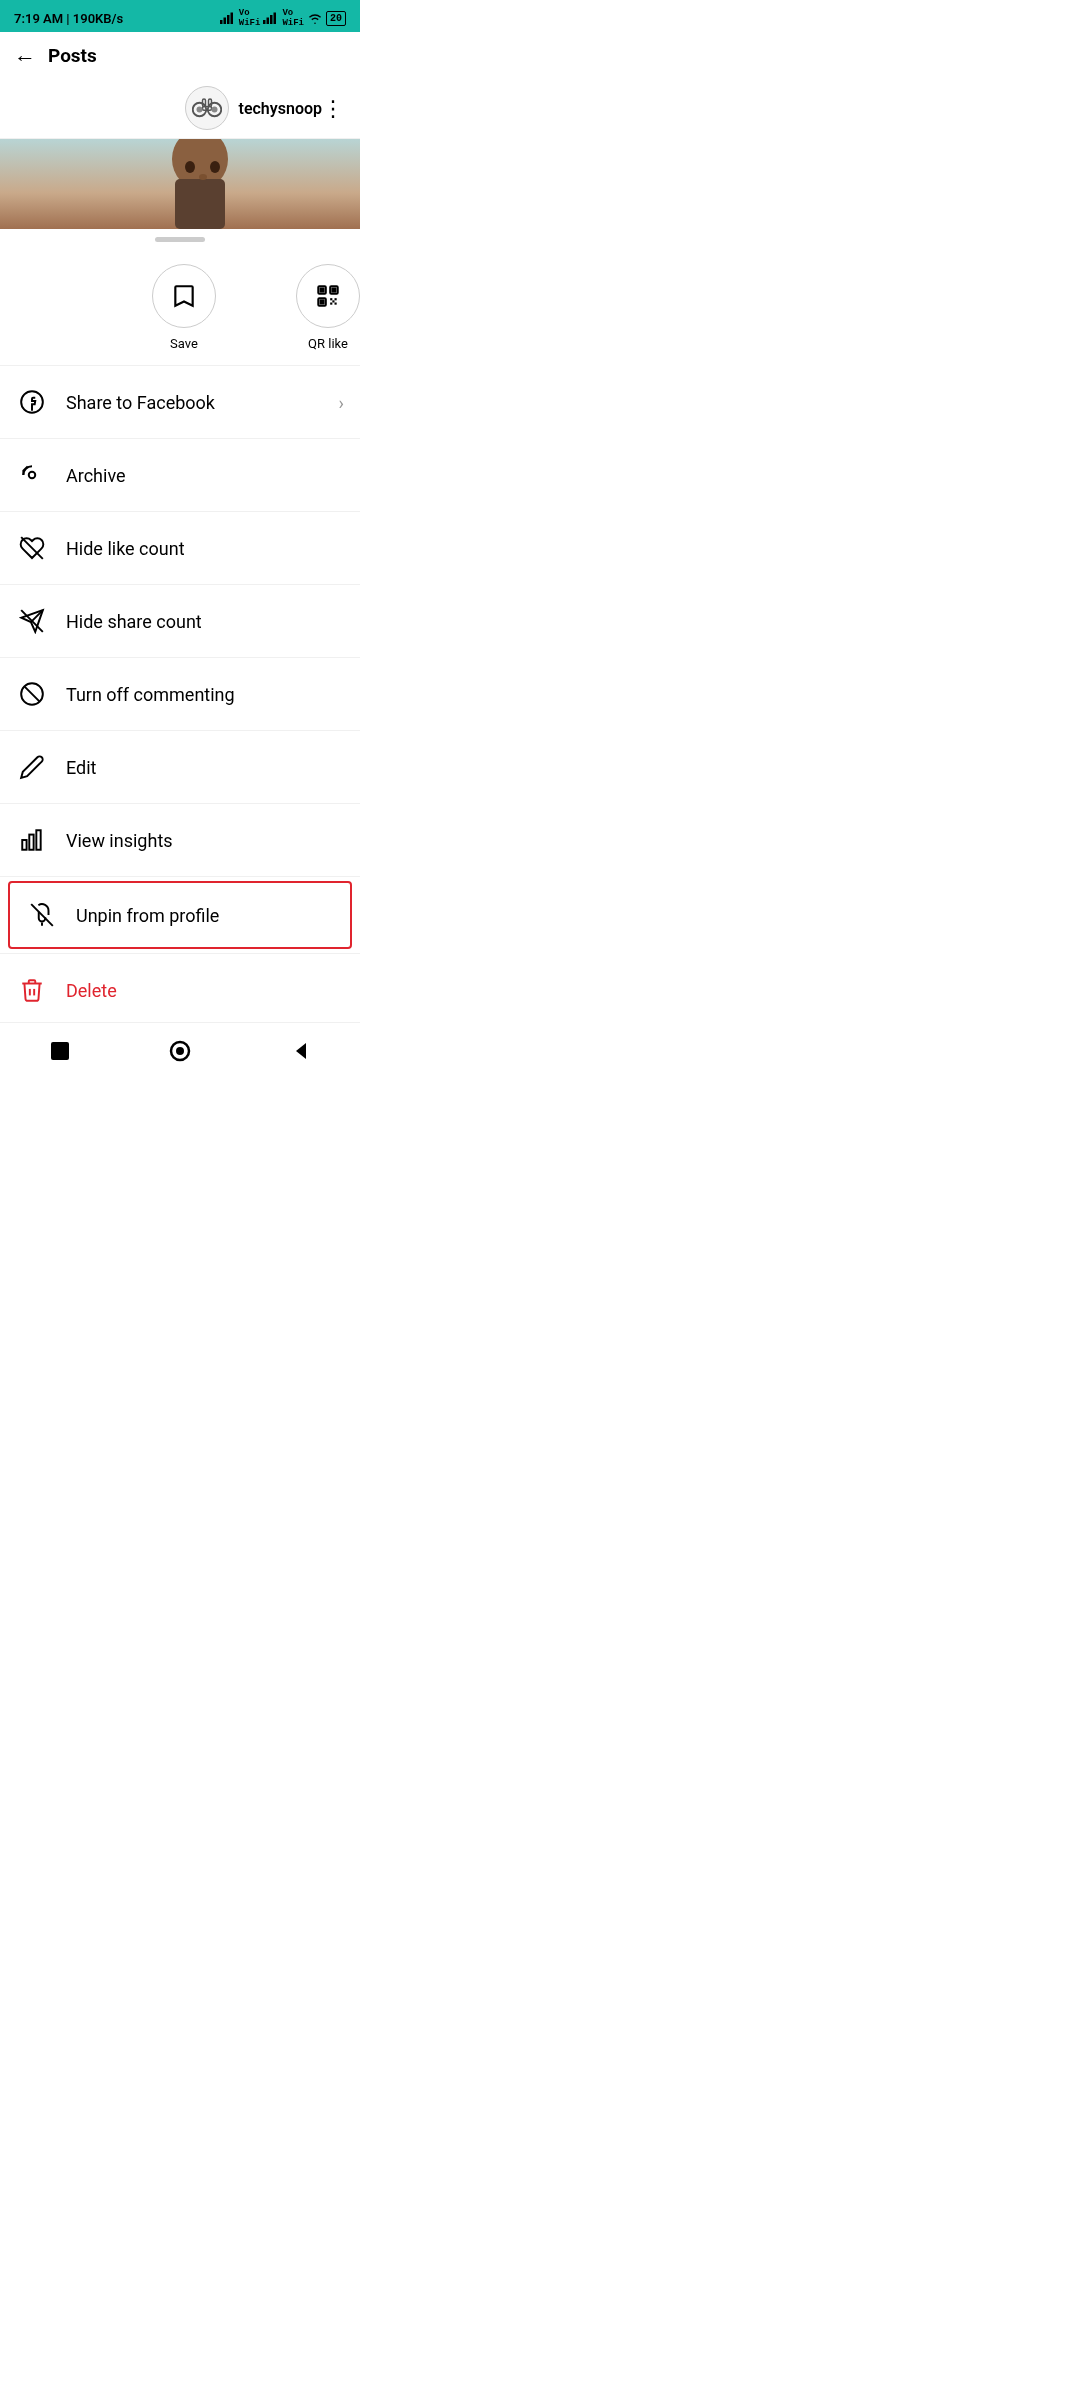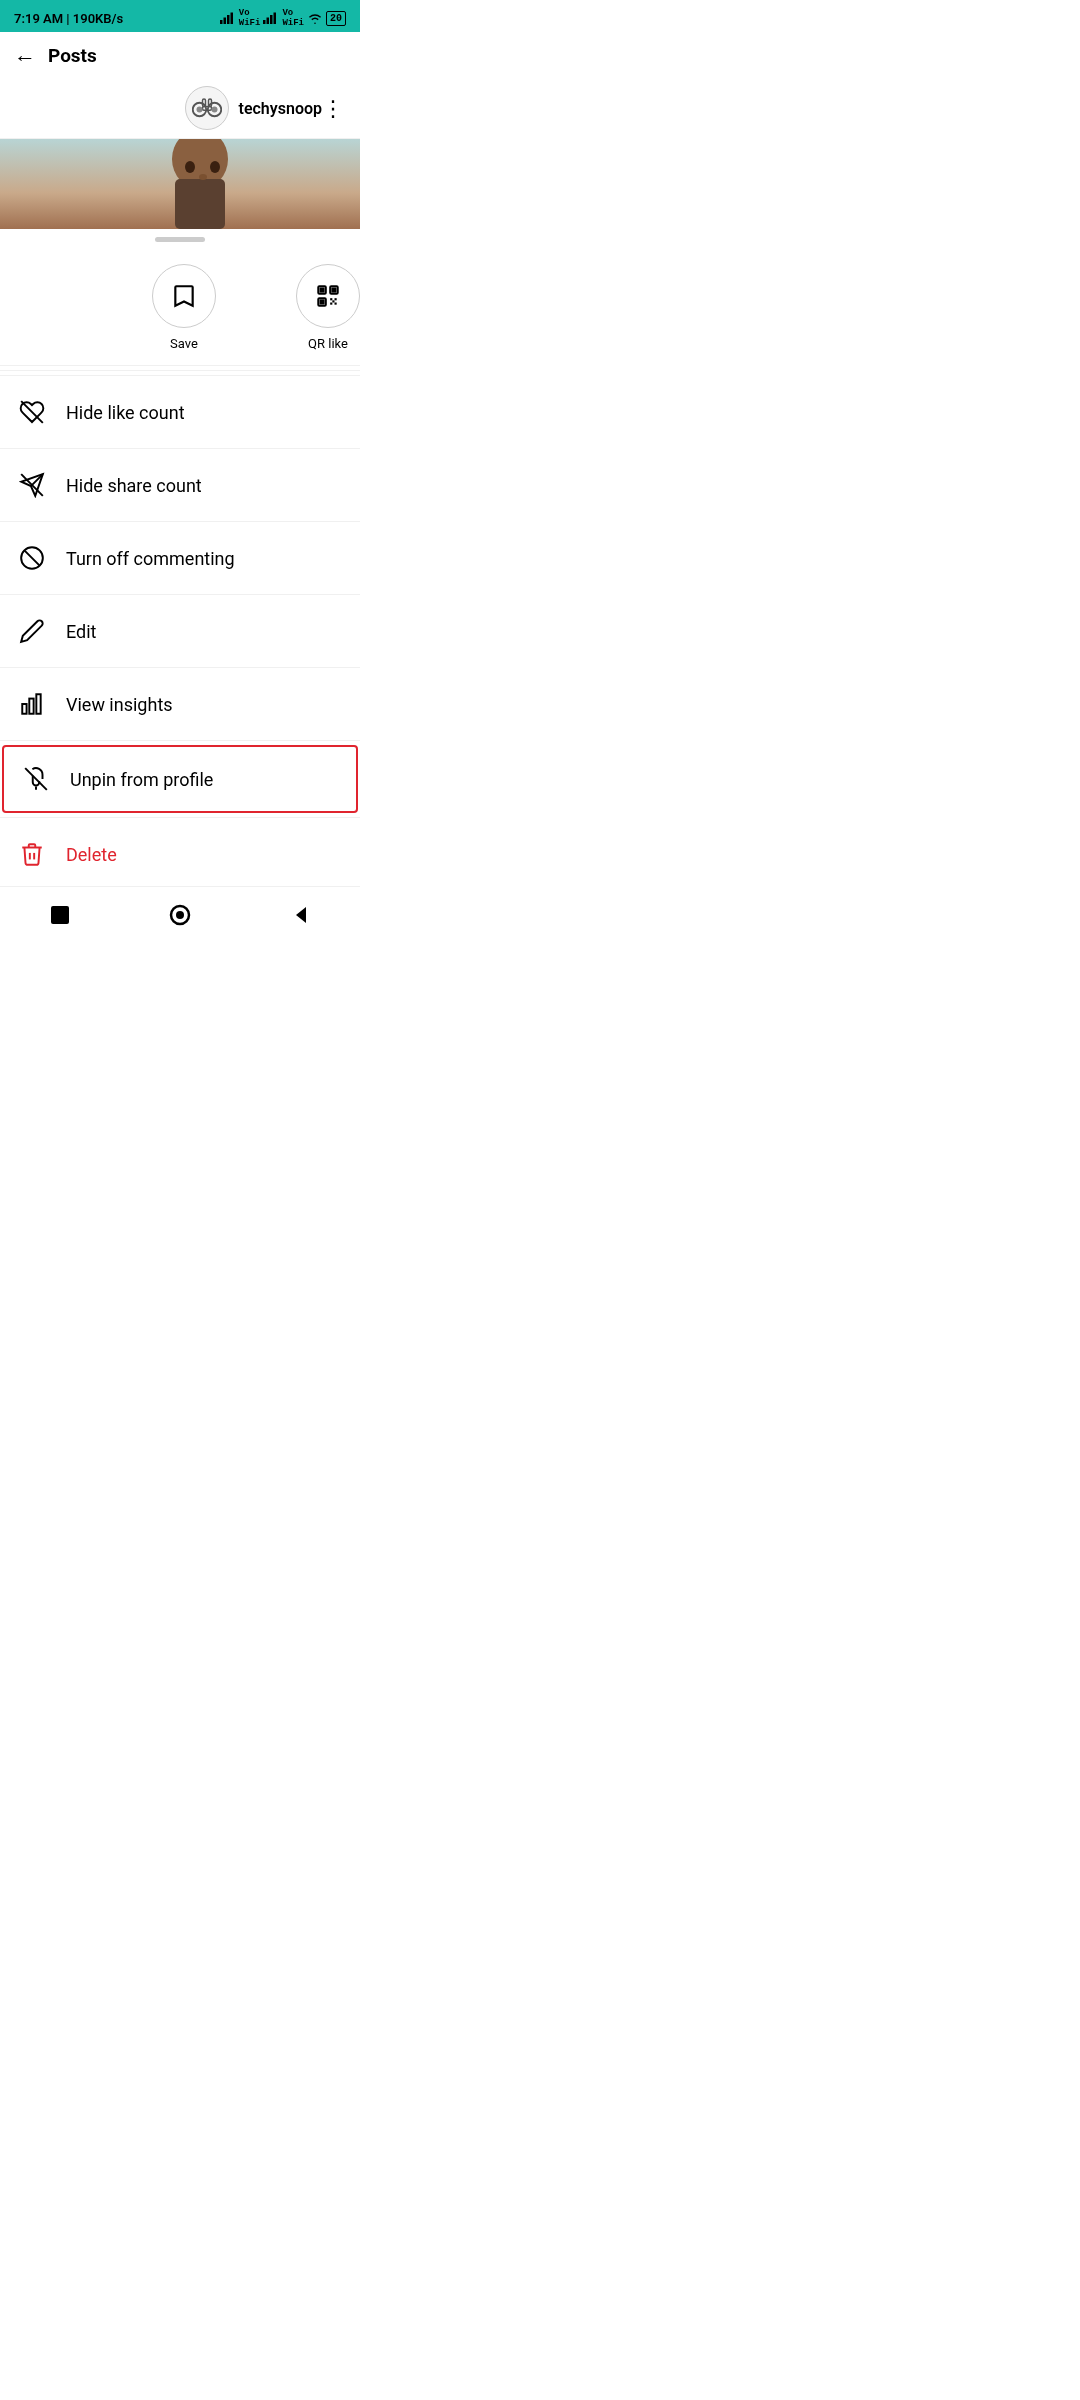--- a/index.html
+++ b/index.html
@@ -342,6 +342,16 @@
 
 <div class="menu-list">
 
+  <div class="menu-item">
+    <div class="menu-icon">
+      <svg class="icon-svg" viewBox="0 0 24 24" fill="none" stroke="#000" stroke-width="1.8">
+        <circle cx="12" cy="12" r="10"></circle>
+        <path d="M15 8h-2a1 1 0 0 0-1 1v2h3l-.5 3H12v6" stroke="#000" stroke-width="1.8" fill="none"></path>
+      </svg>
+    </div>
+    <span class="menu-text">Share to Facebook</span>
+    <span class="menu-chevron">›</span>
+  </div>
   <div class="divider"></div>
 
   <div class="divider"></div>

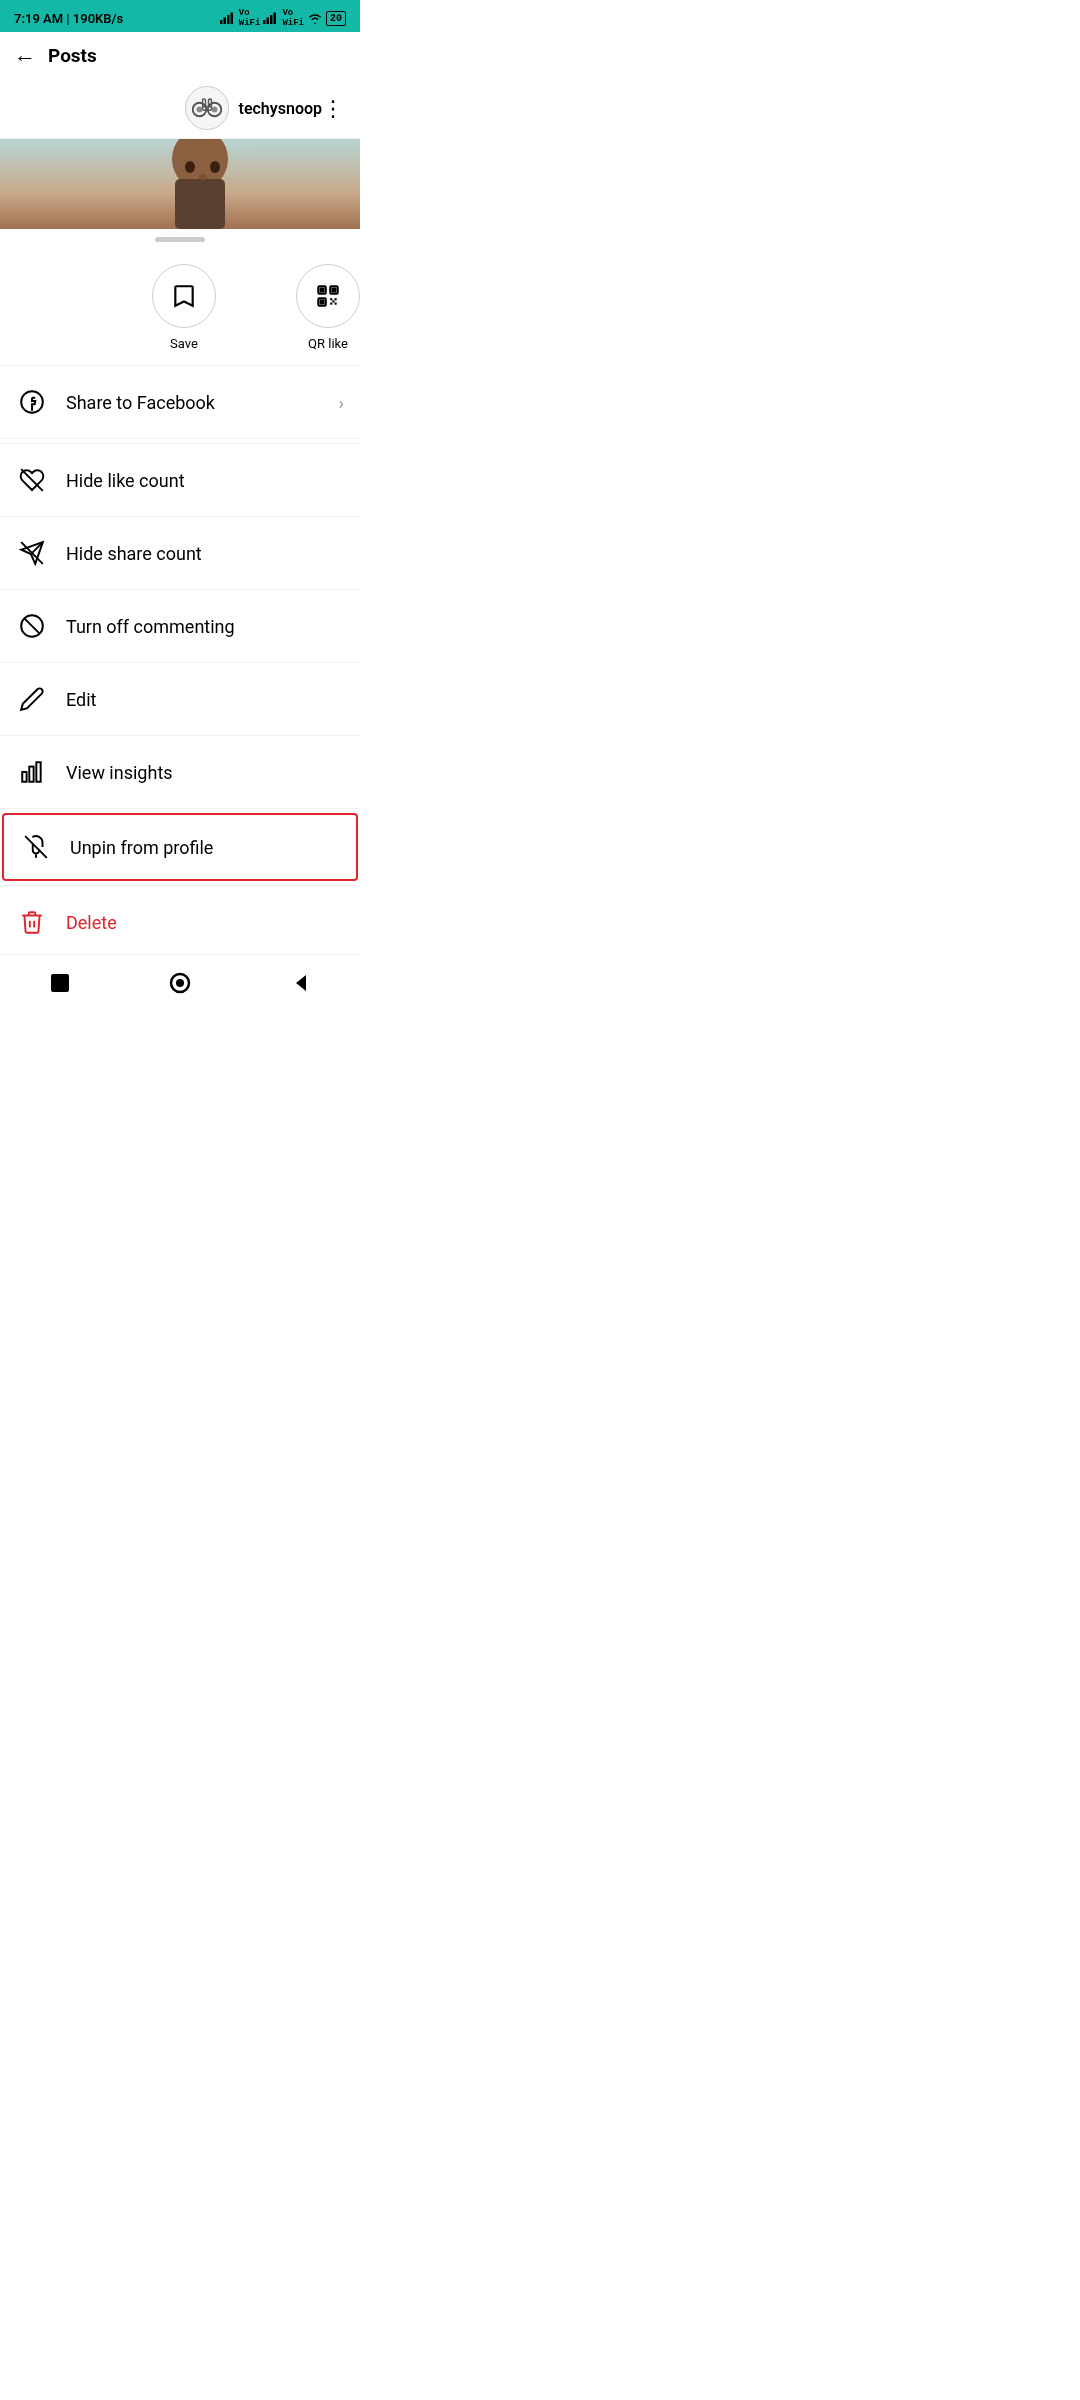--- a/index.html
+++ b/index.html
@@ -354,6 +354,16 @@
   </div>
   <div class="divider"></div>
 
+  <div class="menu-item">
+    <div class="menu-icon">
+      <svg class="icon-svg" viewBox="0 0 24 24" fill="none" stroke="#000" stroke-width="1.8">
+        <path d="M12 4 A8 8 0 0 0 4 12"></path>
+        <polyline points="4,12 4,8 8,4"></polyline>
+        <circle cx="12" cy="12" r="3"></circle>
+      </svg>
+    </div>
+    <span class="menu-text">Archive</span>
+  </div>
   <div class="divider"></div>
 
   <div class="menu-item">

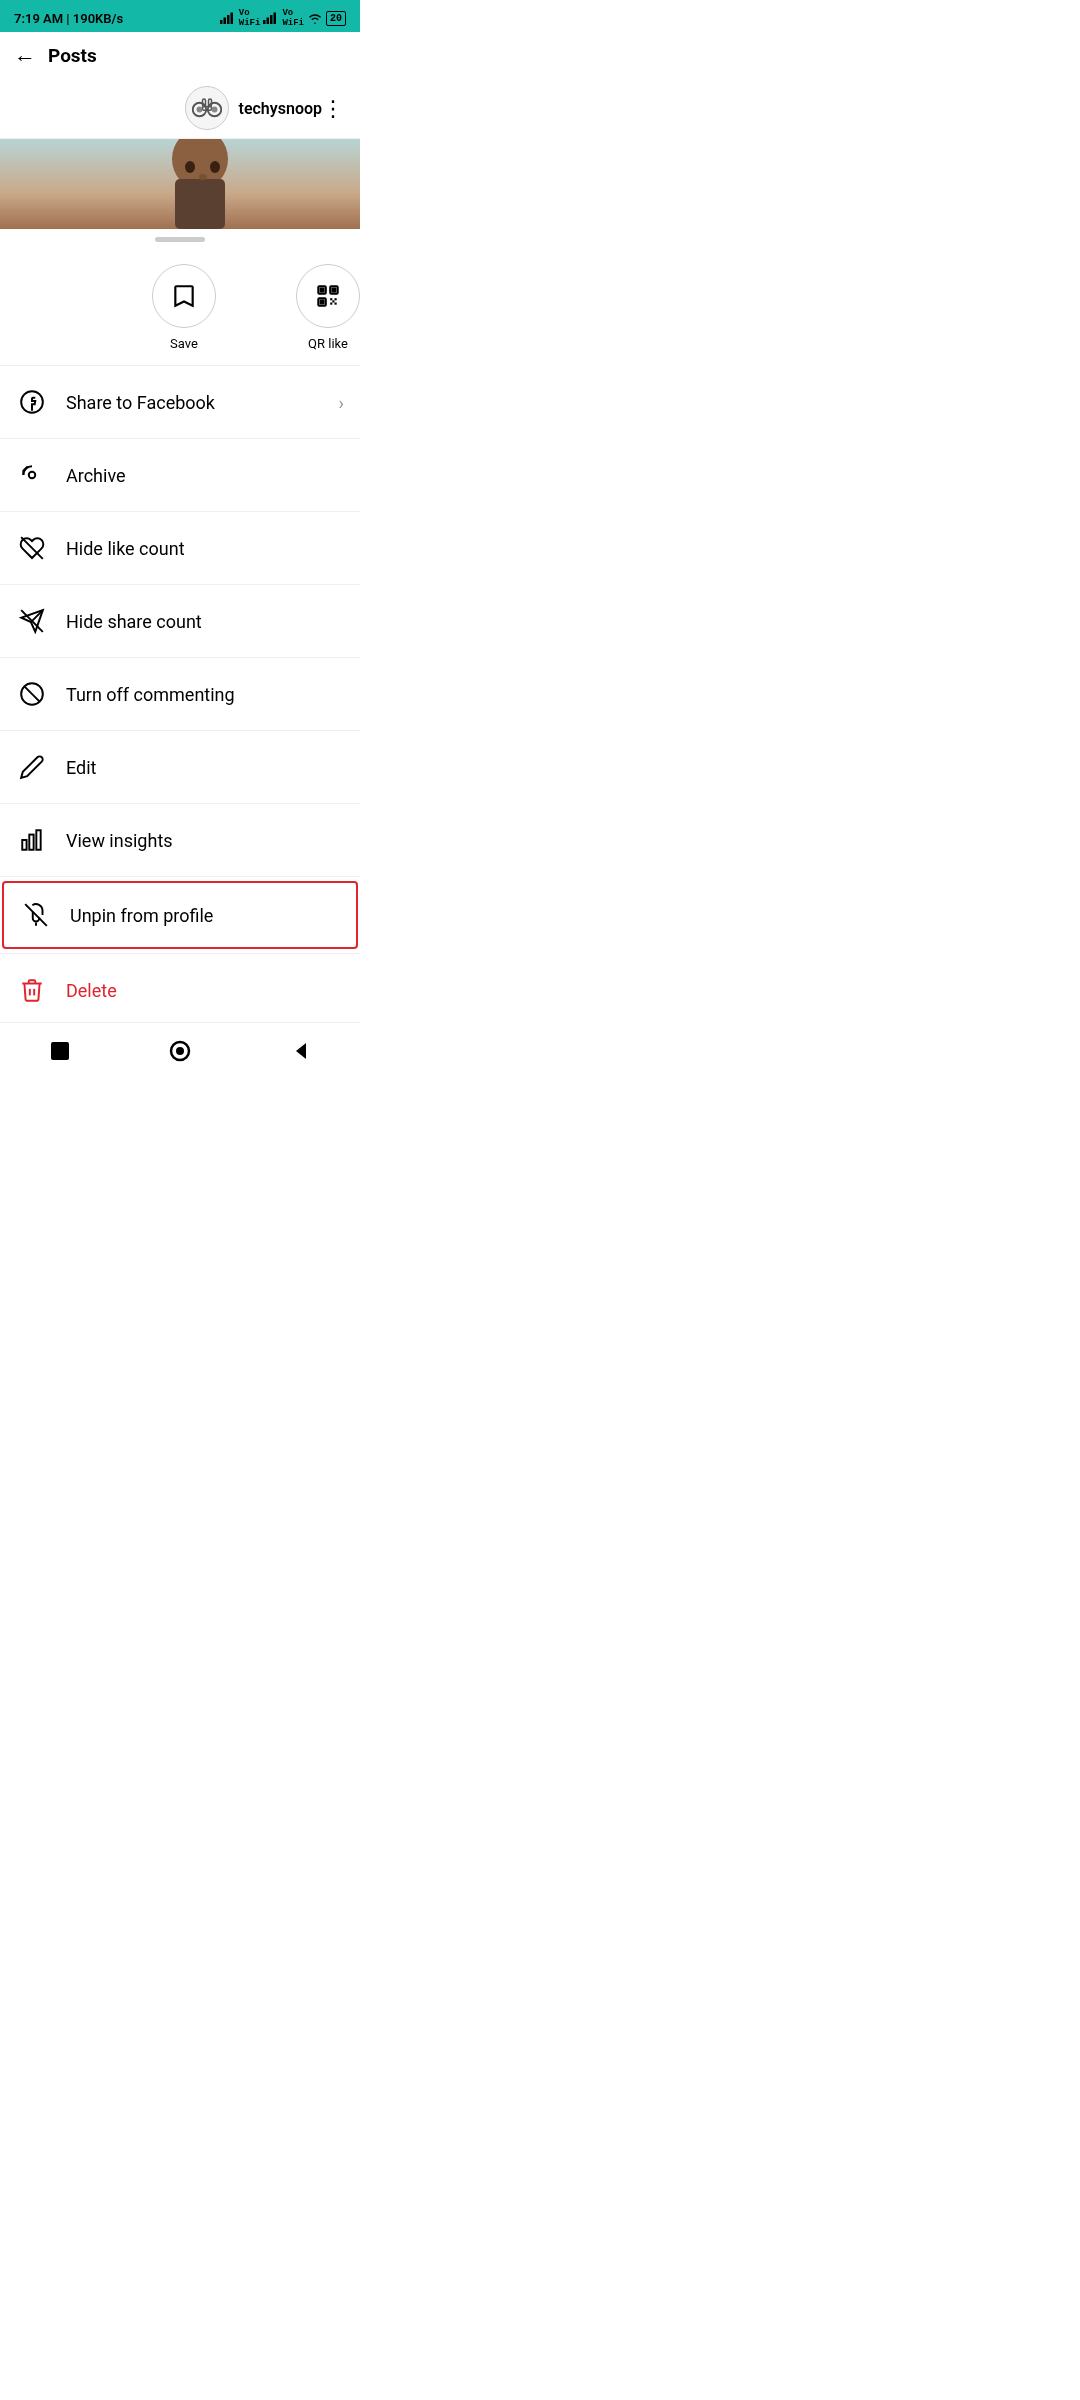--- a/index.html
+++ b/index.html
@@ -198,7 +198,7 @@
     .menu-item.highlighted {
       border: 2.5px solid #e0242e;
       border-radius: 4px;
-      margin: 0 2px;
+      margin: 0 8px;
     }
 
     

